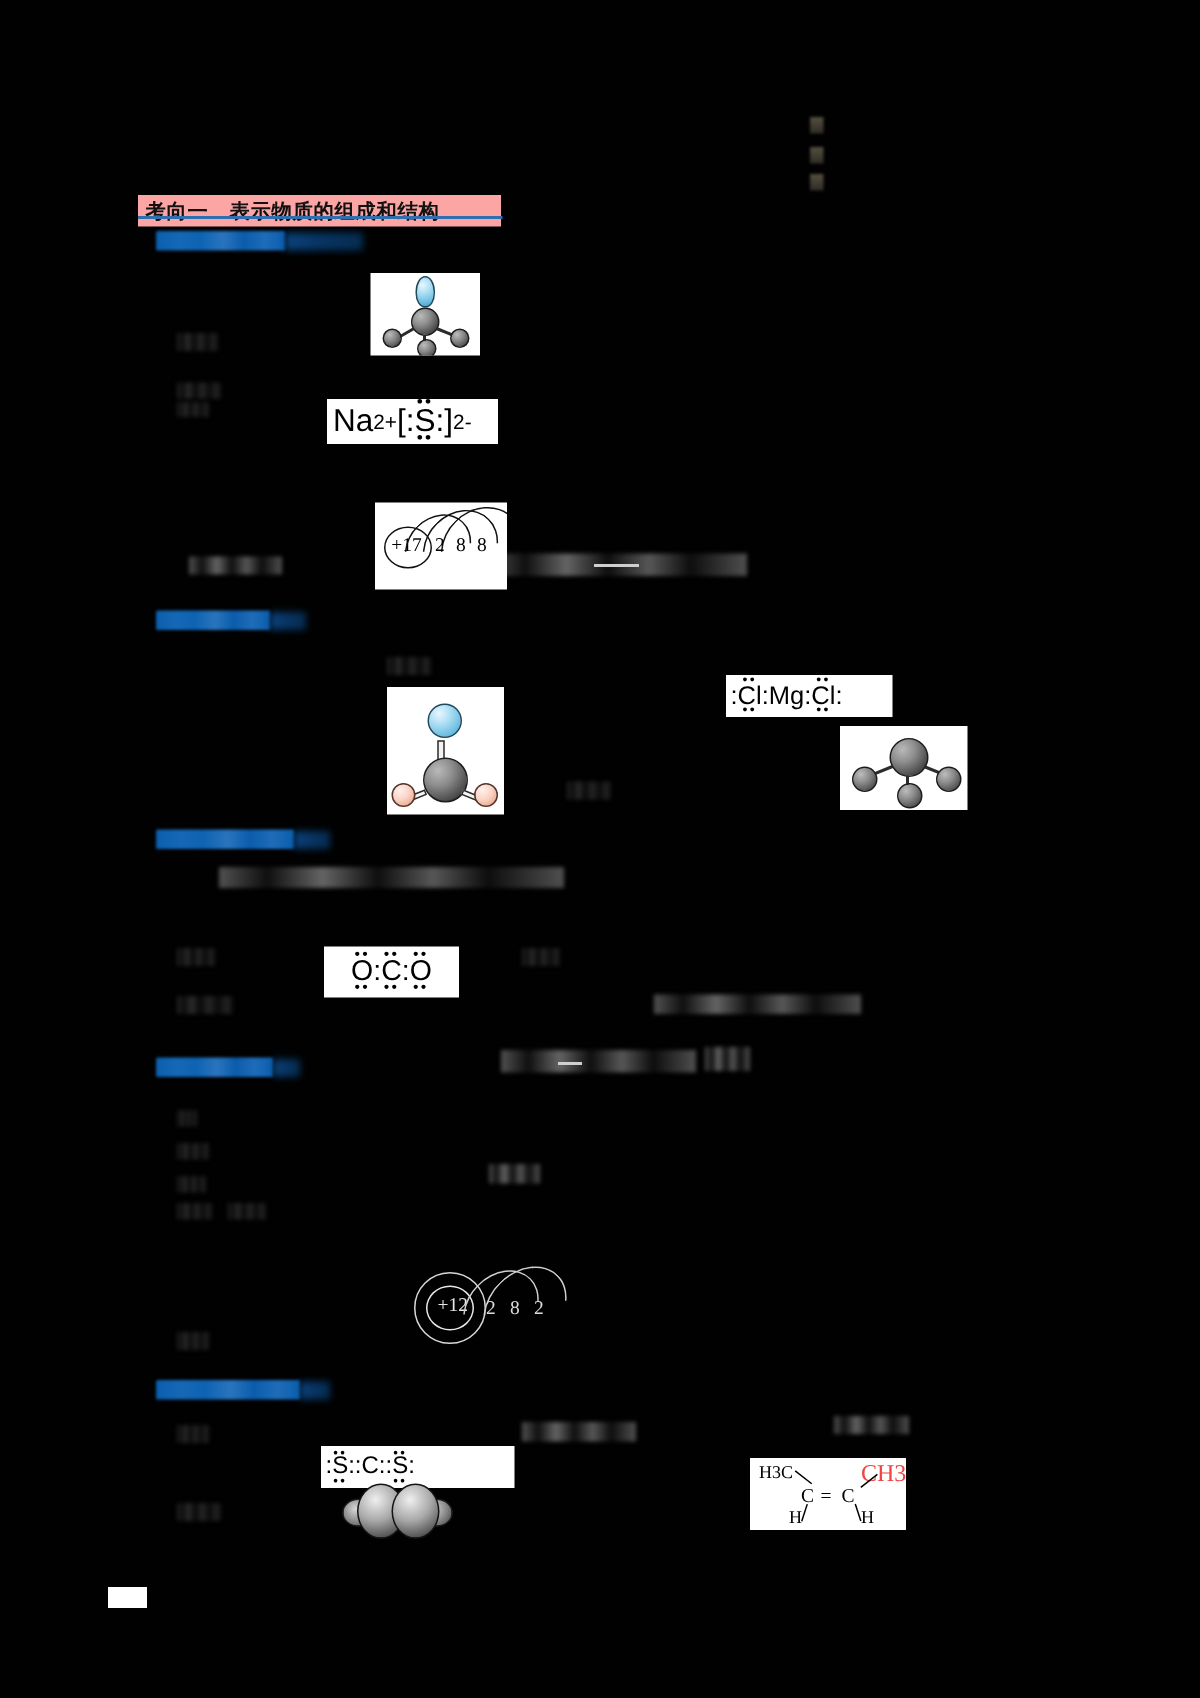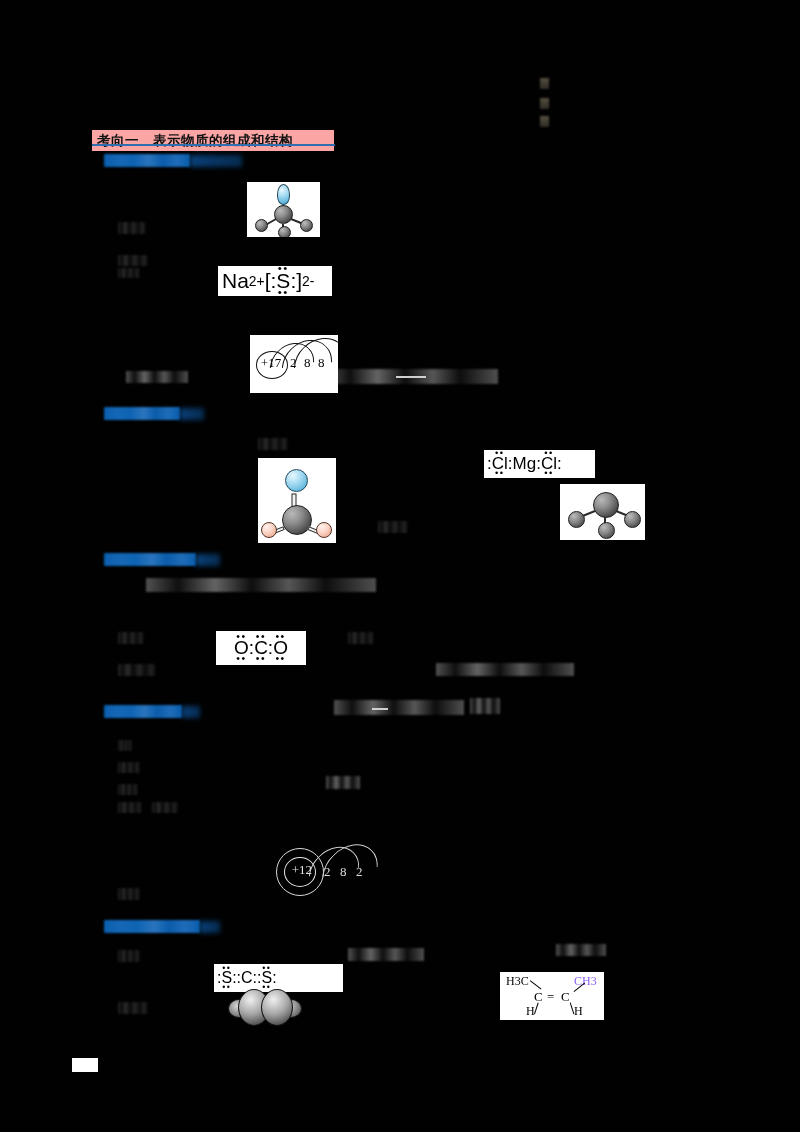--- a/index.html
+++ b/index.html
@@ -276,7 +276,7 @@
     <div style="position:absolute;left:6px;top:2px;font-size:12px;color:#000;">
       <span>H3C</span>
     </div>
-    <div style="position:absolute;left:74px;top:2px;font-size:12px;color:#8b5cf6;">
+    <div style="position:absolute;left:74px;top:2px;font-size:16px;color:#ef4444;">
       <span>CH3</span>
     </div>
     <div style="position:absolute;left:30px;top:8px;width:14px;height:1.4px;background:#000;transform:rotate(38deg);transform-origin:0 50%;"></div>

